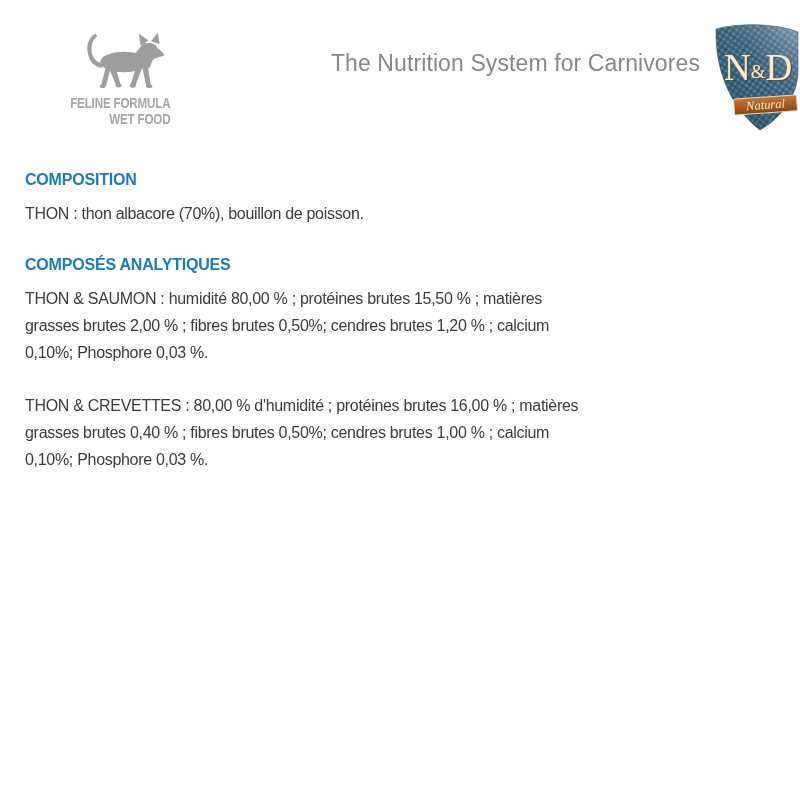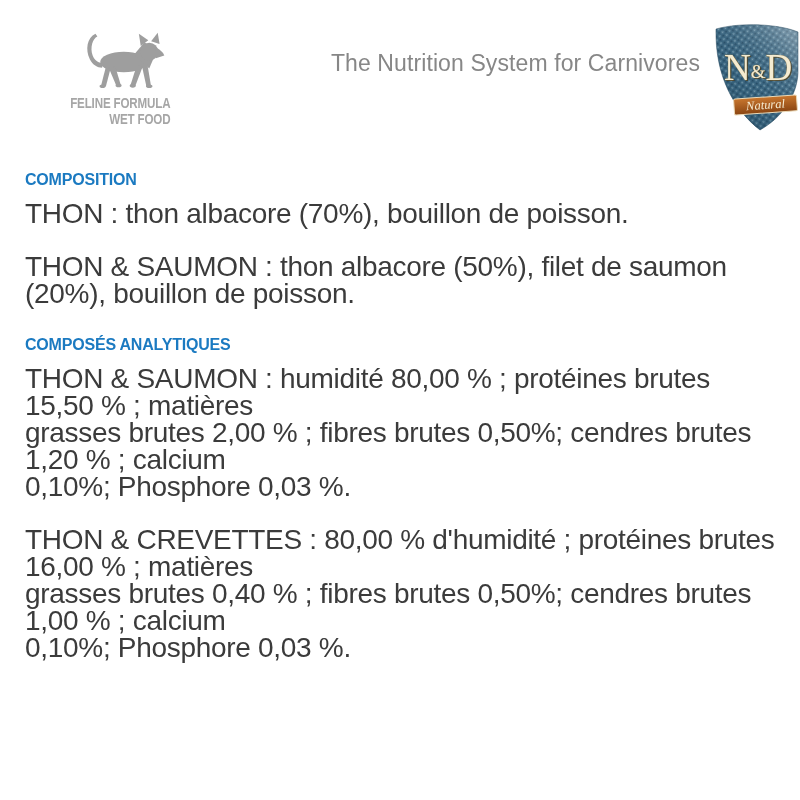--- a/index.html
+++ b/index.html
@@ -41,7 +41,7 @@
     margin: 0 0 8px 0;
   }
   .content p {
-    font-size: 28px; line-height: 27px; letter-spacing: -0.3px;
+    font-size: 16px; line-height: 27px; letter-spacing: -0.3px;
     margin: 0 0 26px 0;
     white-space: pre-line;
   }

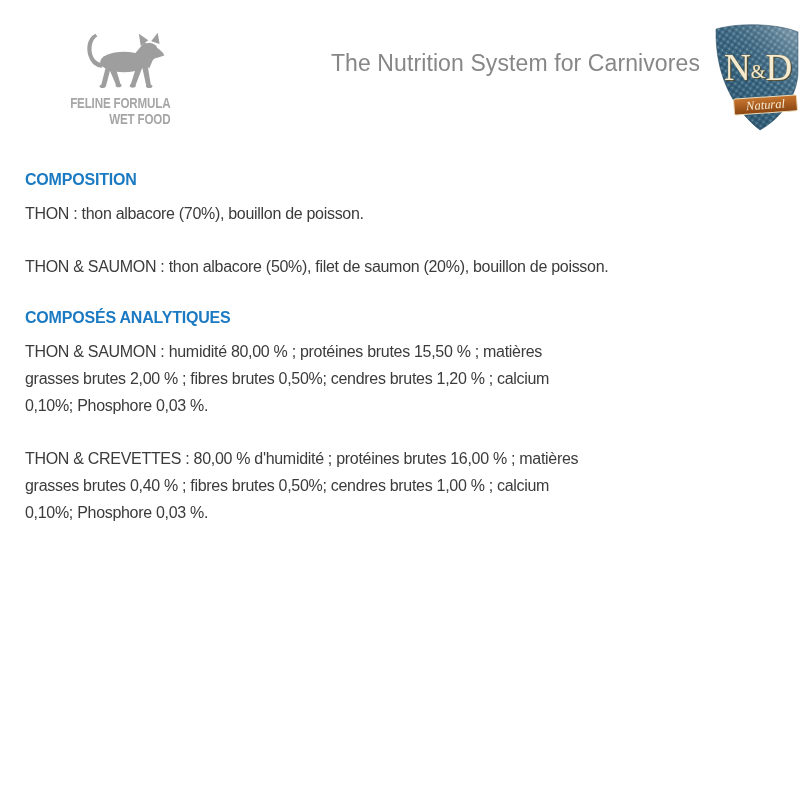--- a/index.html
+++ b/index.html
@@ -122,7 +122,6 @@
     <div class="section-composition">
       <h2>COMPOSITION</h2>
       <p>THON : thon albacore (70%), bouillon de poisson.</p>
-      <p>THON &amp; SAUMON : thon albacore (50%), filet de saumon (20%), bouillon de poisson.</p>
     </div>
 
     <div class="section-analytiques">

